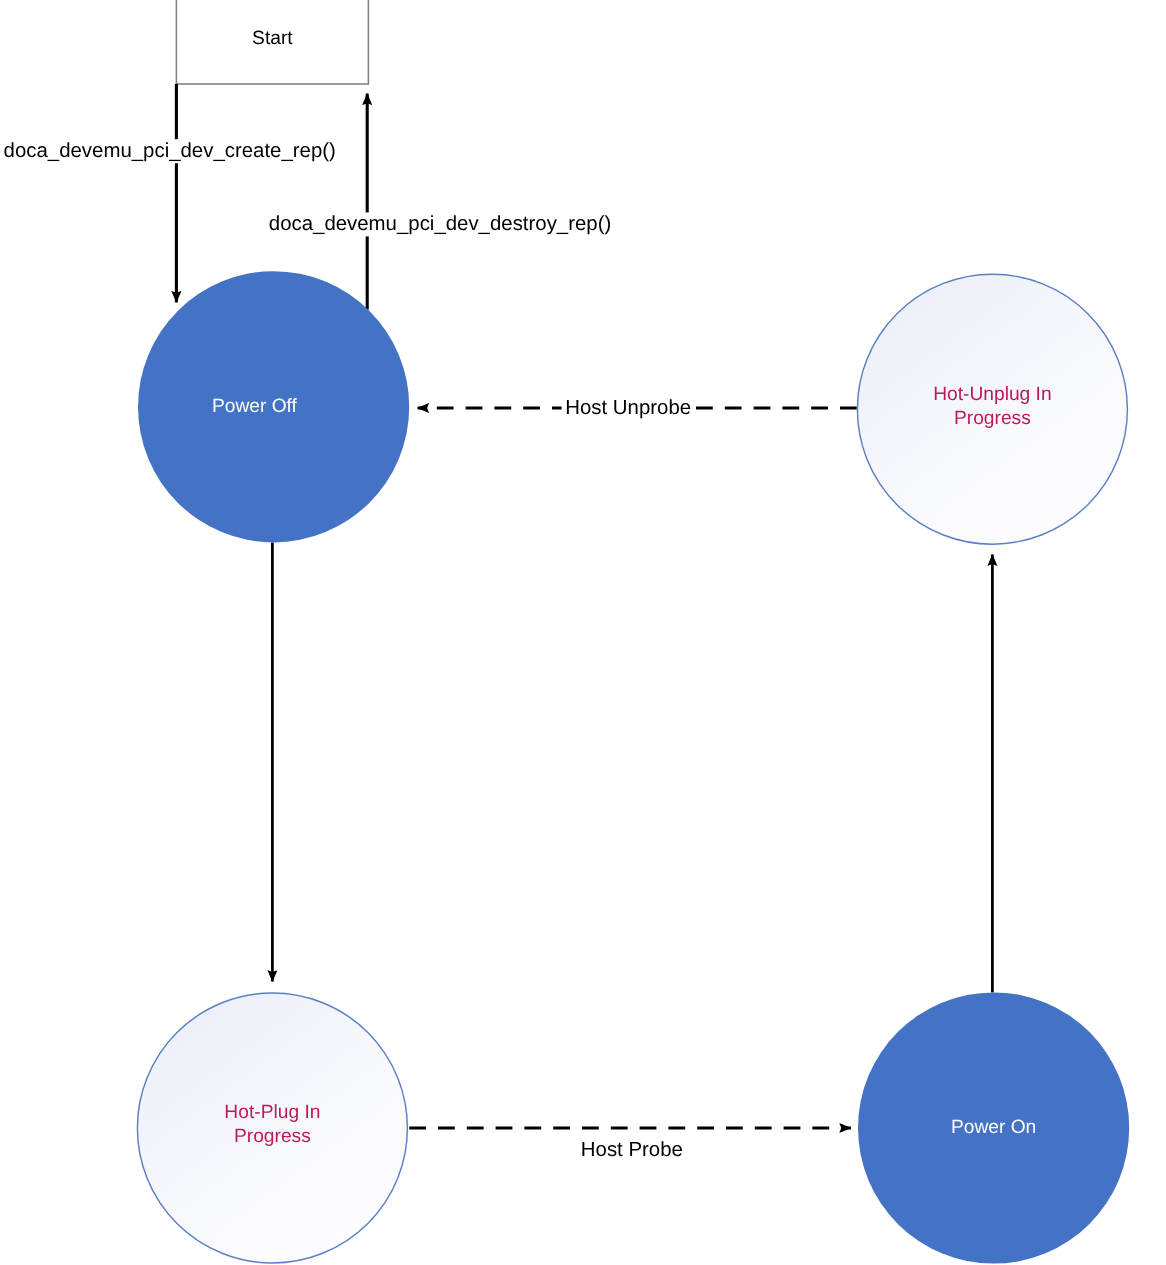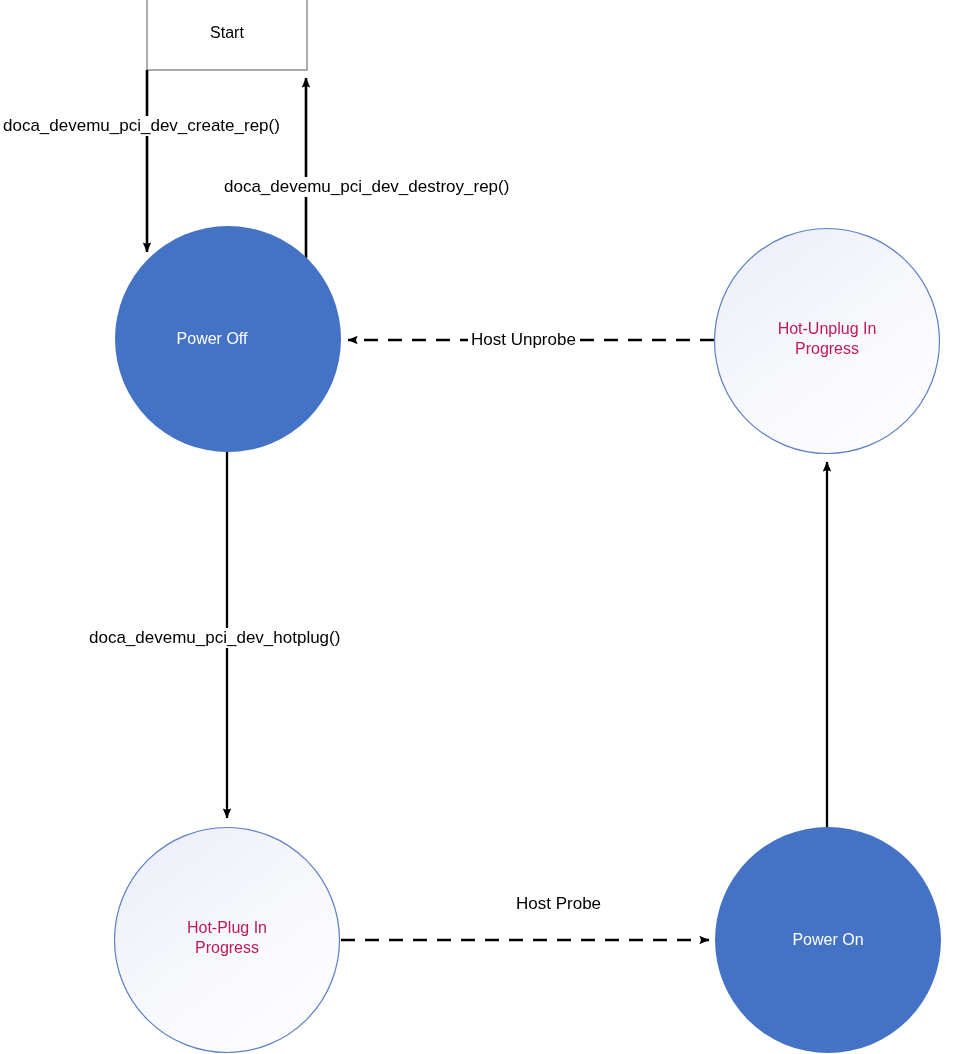--- a/index.html
+++ b/index.html
@@ -114,7 +114,6 @@
 
   <div class="edge-label" style="left:222px; top:177px;">doca_devemu_pci_dev_destroy_rep()</div>
 
-  <div class="edge-label" style="left:87px; top:628px;">doca_devemu_pci_dev_hotplug()</div>
 
   <div class="edge-label inline-gap" style="left:481px; top:894px;margin-left:32px;">Host Probe</div>
 

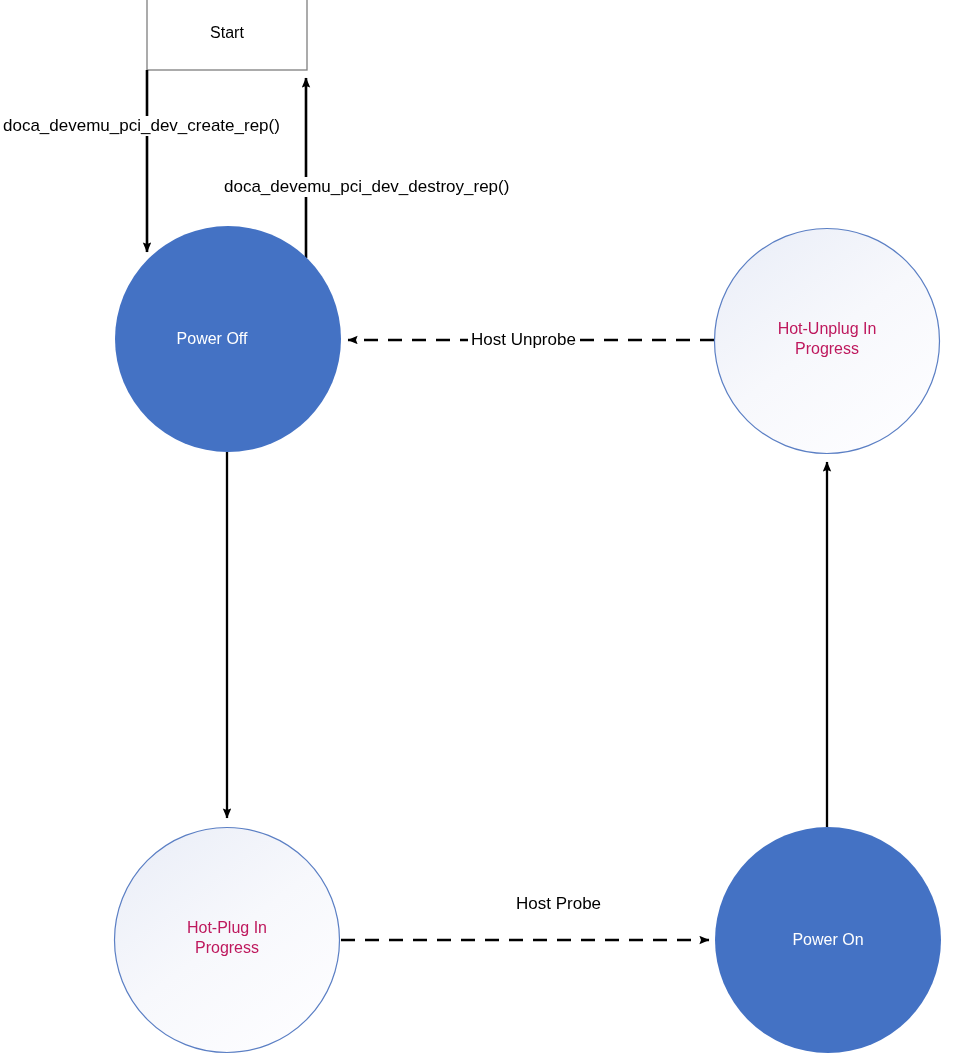--- a/index.html
+++ b/index.html
@@ -115,7 +115,7 @@
   <div class="edge-label" style="left:222px; top:177px;">doca_devemu_pci_dev_destroy_rep()</div>
 
 
-  <div class="edge-label inline-gap" style="left:481px; top:894px;margin-left:32px;">Host Probe</div>
+  <div class="edge-label inline-gap" style="left:481px; top:948px;">Host Probe</div>
 
 
   <div class="edge-label inline-gap" style="left:468px; top:330px;">Host Unprobe</div>

